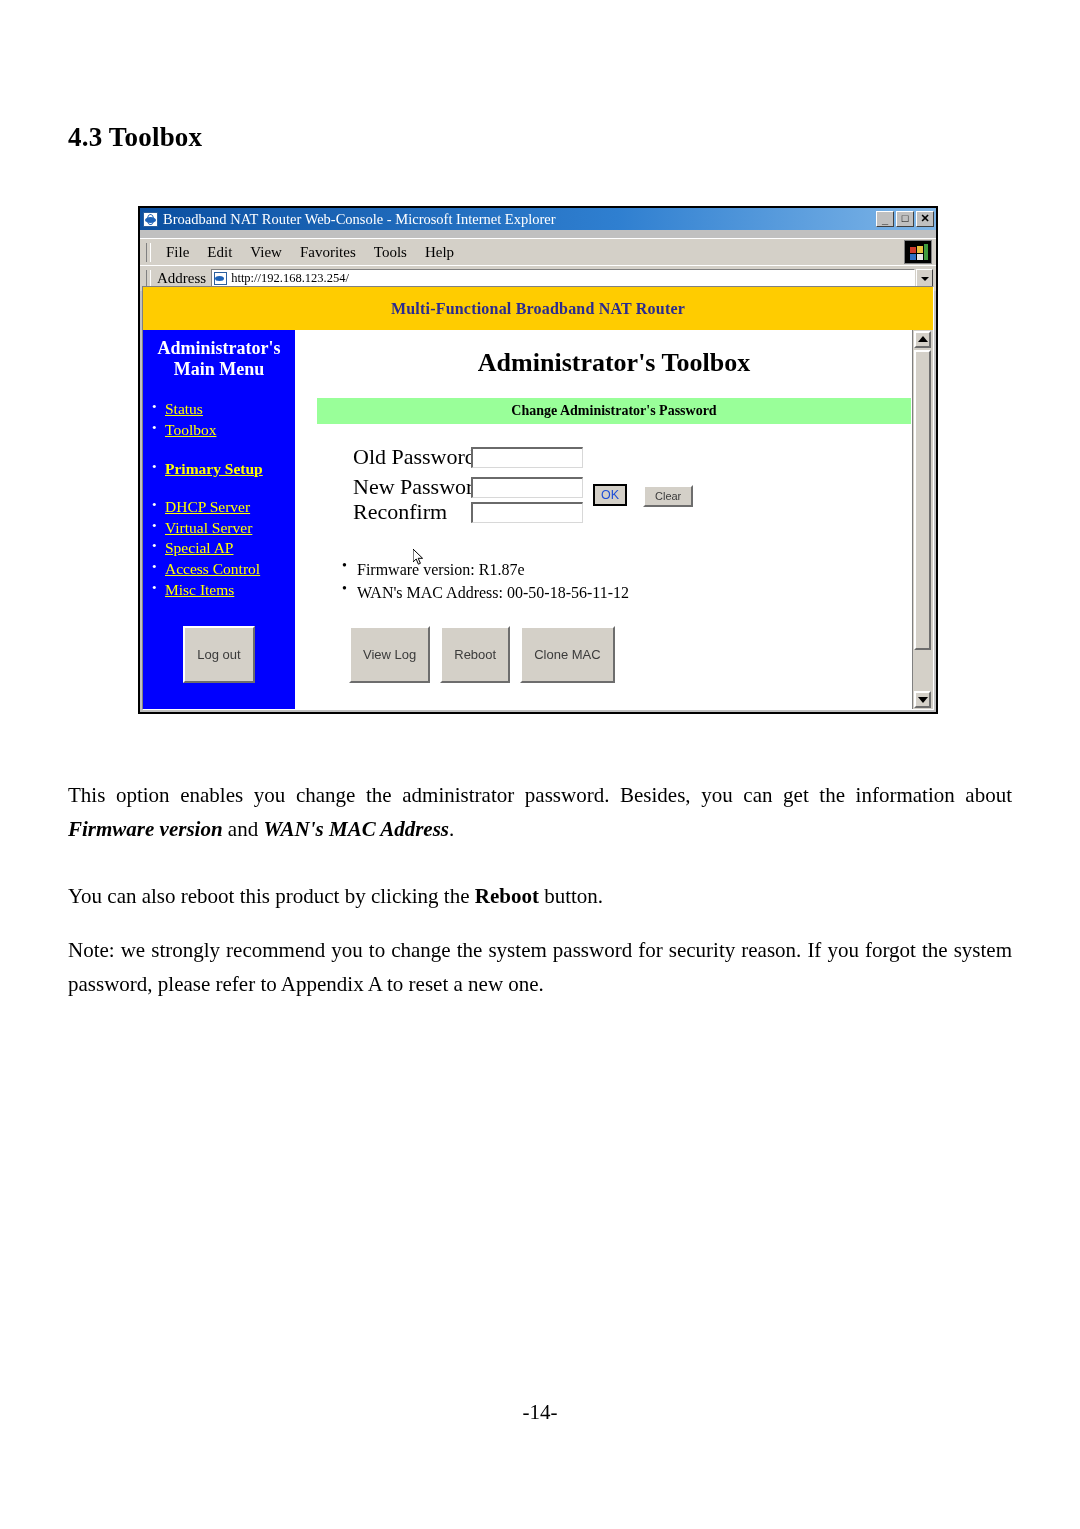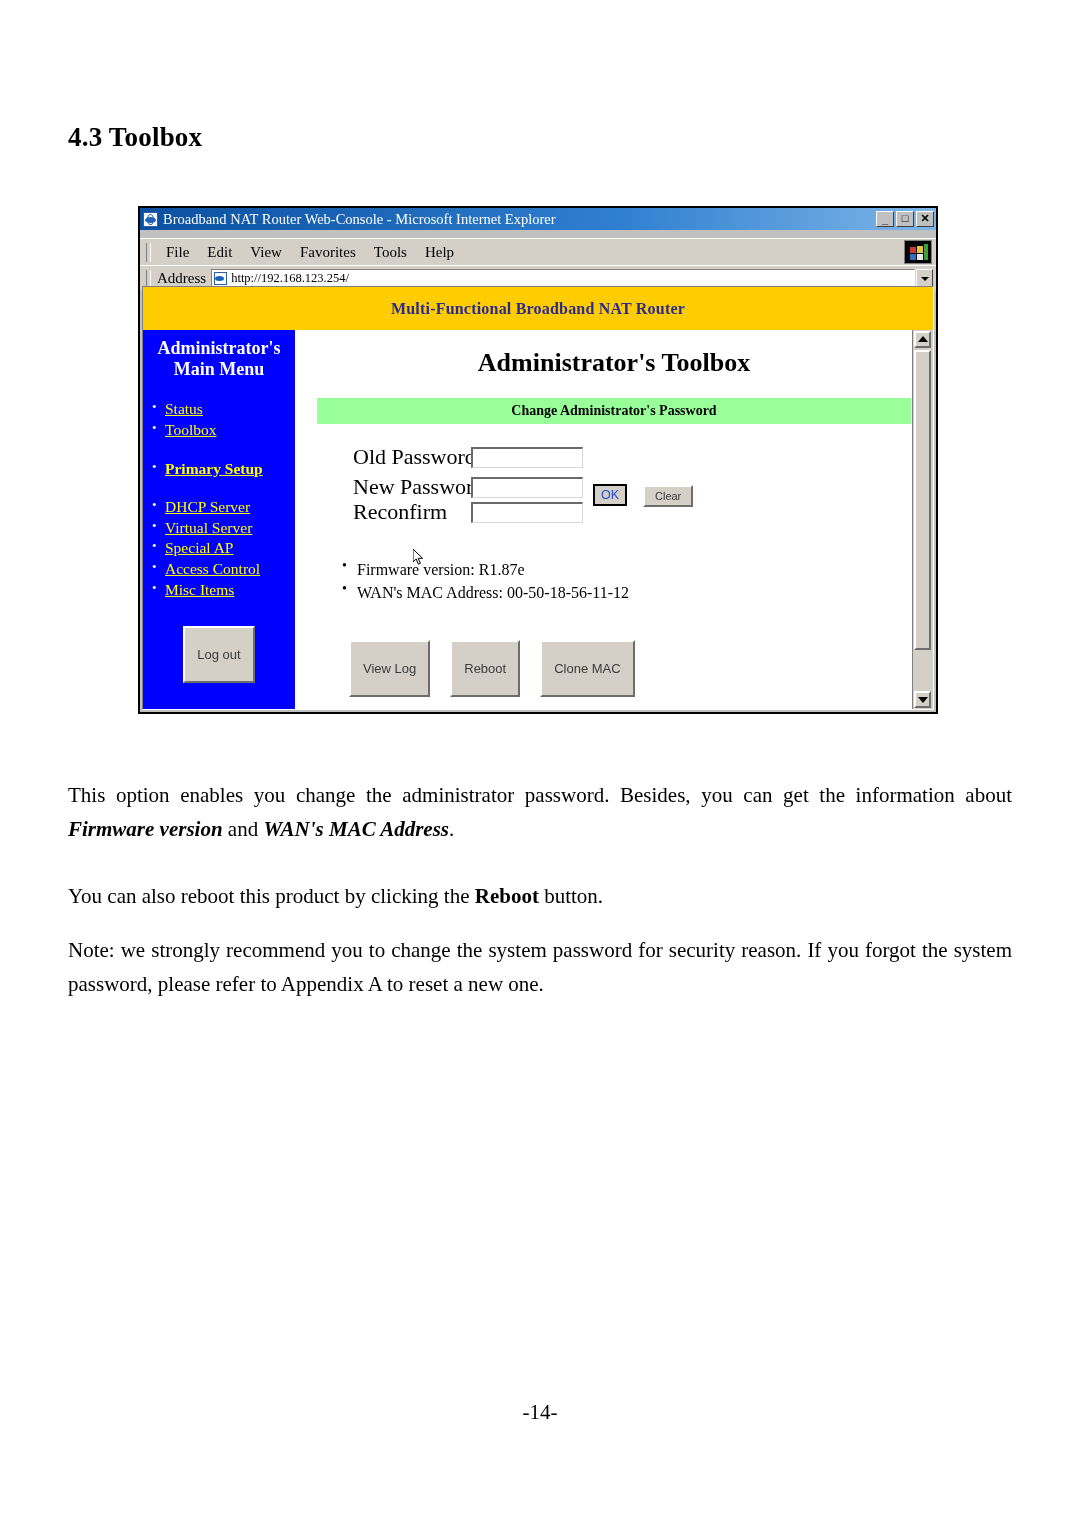--- a/index.html
+++ b/index.html
@@ -451,10 +451,10 @@
   }
 
   .cmd-btns {
-    margin-top: 36px;
+    margin-top: 22px;
     padding-left: 32px;
     display: flex;
-    gap: 20px;
+    gap: 10px;
   }
 
   .cursor {

